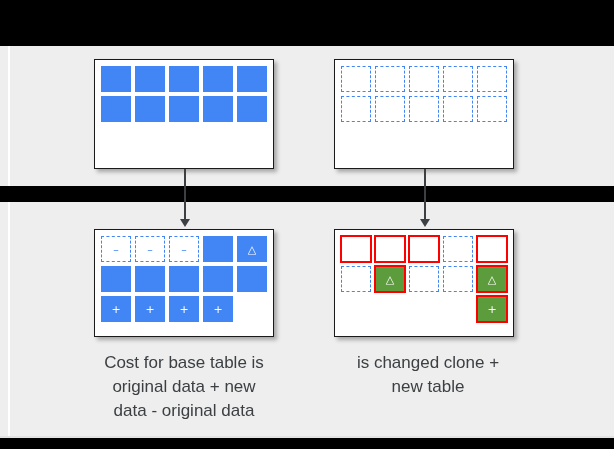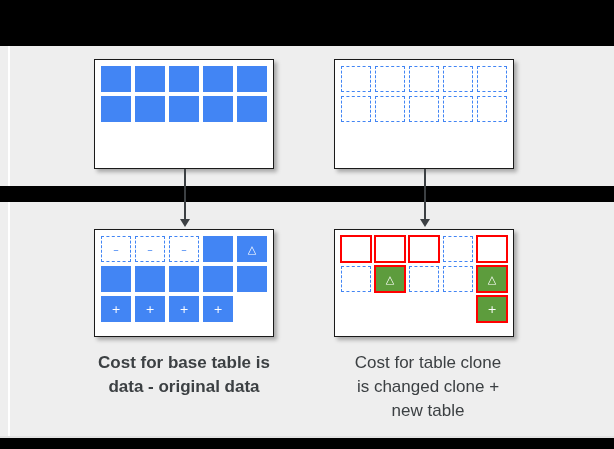--- a/index.html
+++ b/index.html
@@ -255,7 +255,7 @@
       </div>
   </div>
 
-  <div class="caption" style="left:82px; top:351px; width:204px;font-weight:bold;">
+  <div class="caption" style="left:82px; top:351px; width:204px;">
     <div>Cost for base table is</div>
     <div>data - original data</div>
   </div>

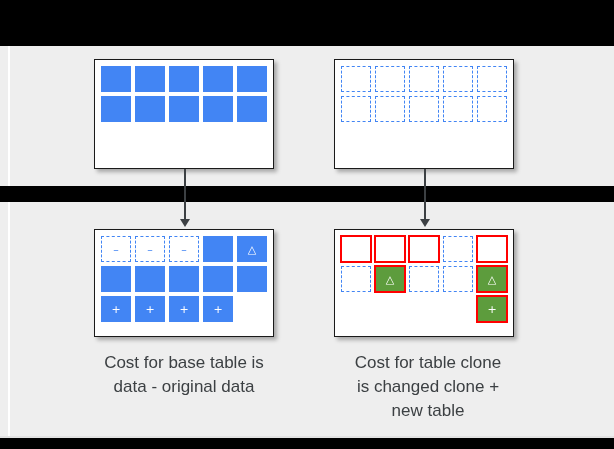--- a/index.html
+++ b/index.html
@@ -261,7 +261,6 @@
   </div>
 
   <div class="caption" style="left:326px; top:351px; width:204px;">
-    <div>Cost for table clone</div>
     <div>is changed clone +</div>
     <div>new table</div>
   </div>

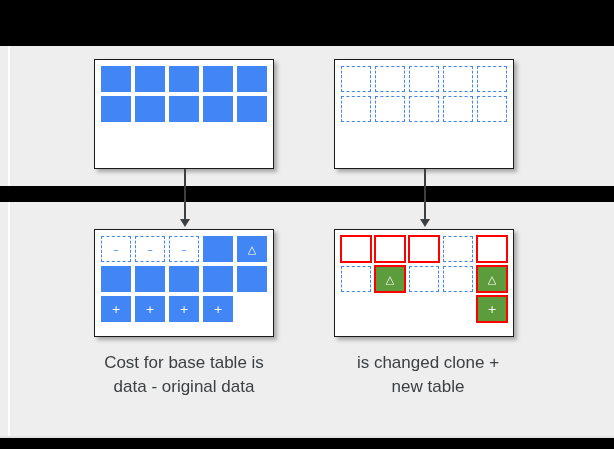--- a/index.html
+++ b/index.html
@@ -257,6 +257,7 @@
 
   <div class="caption" style="left:82px; top:351px; width:204px;">
     <div>Cost for base table is</div>
+    <div>original data + new</div>
     <div>data - original data</div>
   </div>
 

